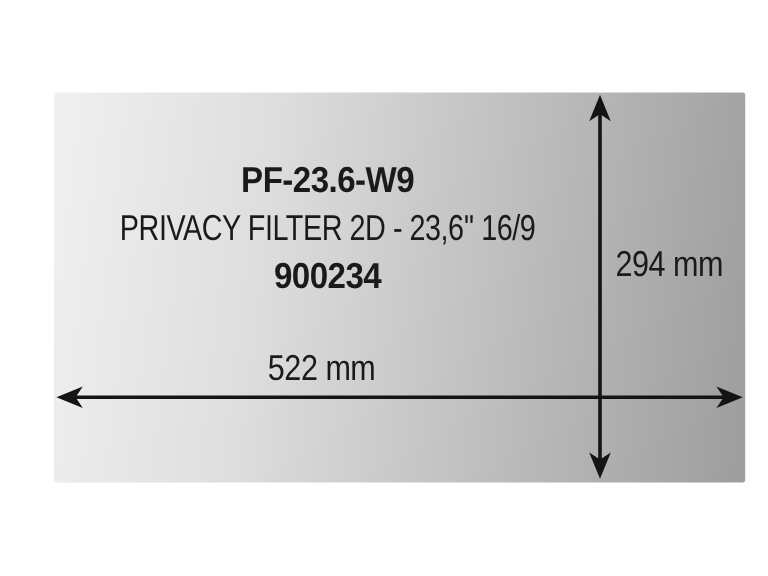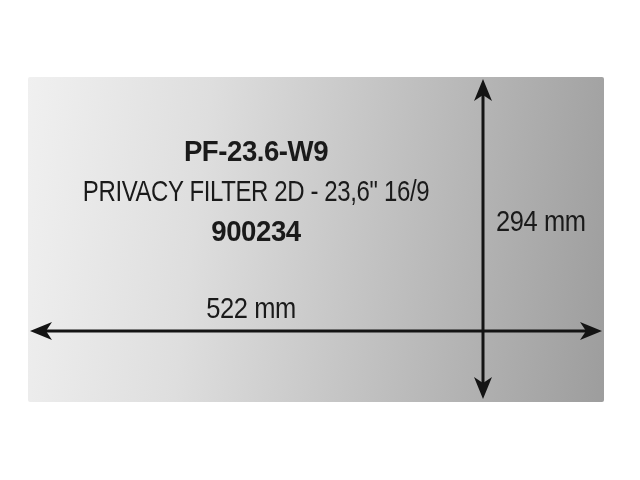--- a/index.html
+++ b/index.html
@@ -18,7 +18,7 @@
   }
   .panel {
     position: absolute;
-    left: 28px;
+    left: 45px;
     top: 77px;
     width: 576px;
     height: 325px;

